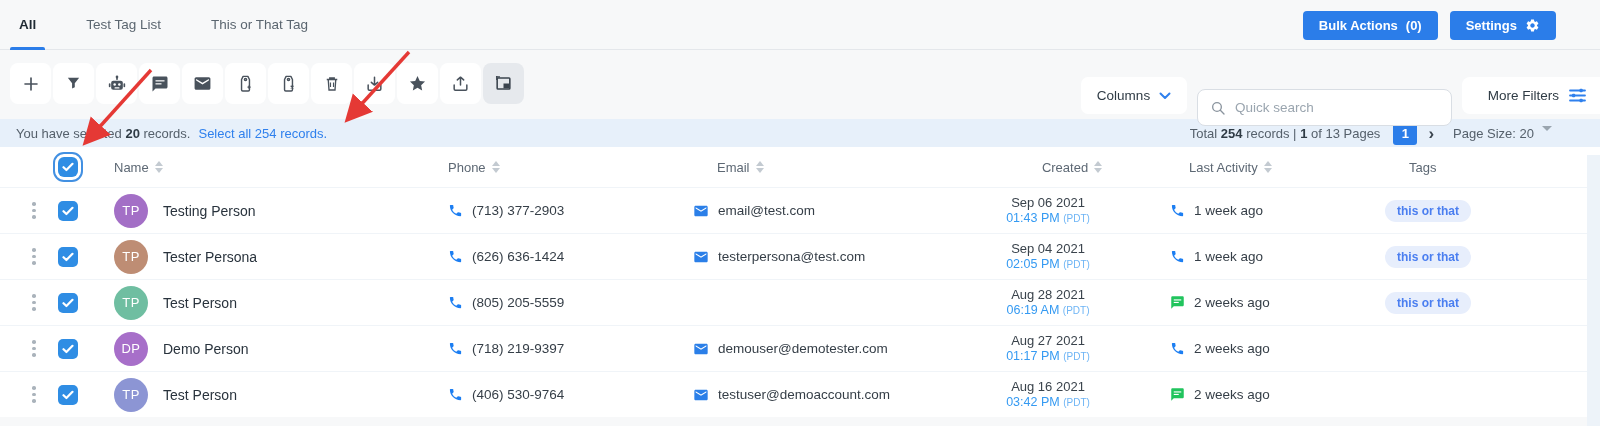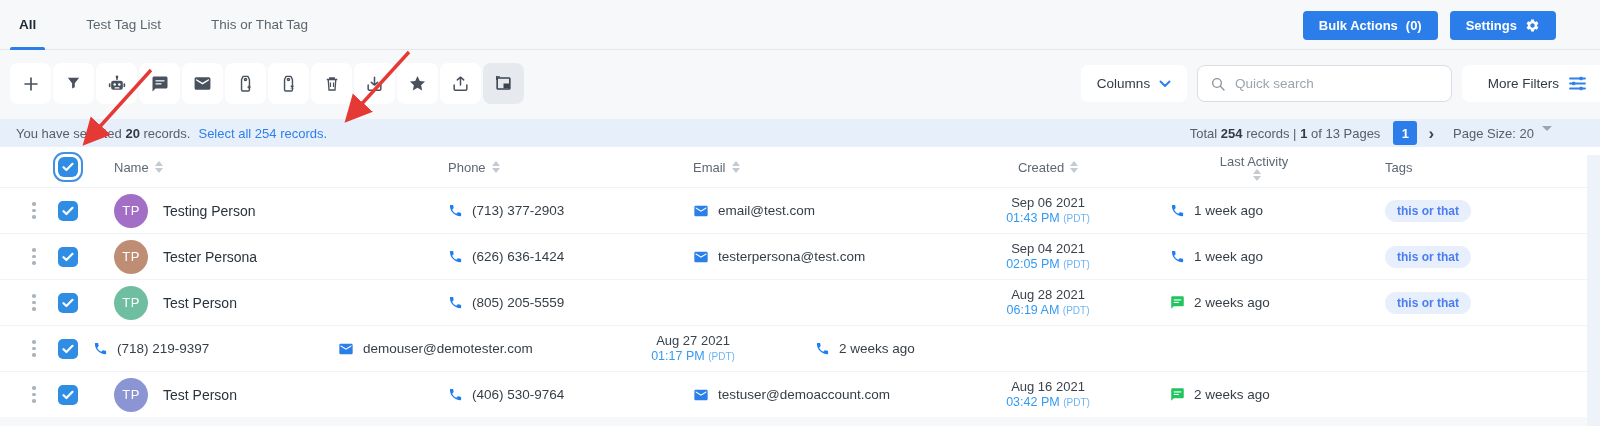--- a/index.html
+++ b/index.html
@@ -32,7 +32,7 @@
          font-size:13.5px; color:#2f3b45; display:flex; align-items:center; justify-content:center;
          gap:9px; cursor:pointer; font-family:"Liberation Sans",sans-serif;}
   .search-box { background:#fff; border:1px solid #d9dee4; border-radius:8px; height:37px;
-         width:255px; display:flex; align-items:center; padding:0 12px; gap:9px; }
+         width:255px; display:flex; align-items:center; padding:0 12px; gap:9px;margin-top:24px; }
   .search-box input { border:none; outline:none; font-size:13.5px; width:180px;
          color:#2f3b45; font-family:"Liberation Sans",sans-serif; background:transparent;}
   .search-box input::placeholder { color:#9aa5af; }

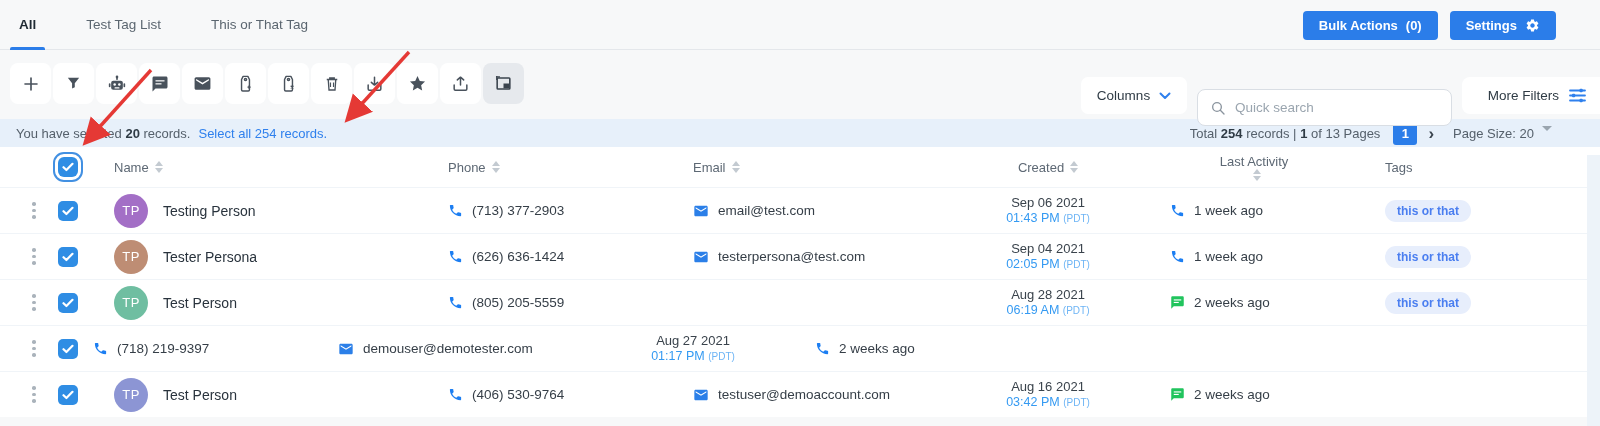--- a/index.html
+++ b/index.html
@@ -298,7 +298,7 @@
           <i class="tri-dn"></i>
         </span>
     </div>
-    <div class="c-email" style="gap:0;">
+    <div class="c-email" style="gap:0;margin-left:24px;">
       <span>Email</span>
       <span class="sortwrap">
           <i class="tri-up"></i>

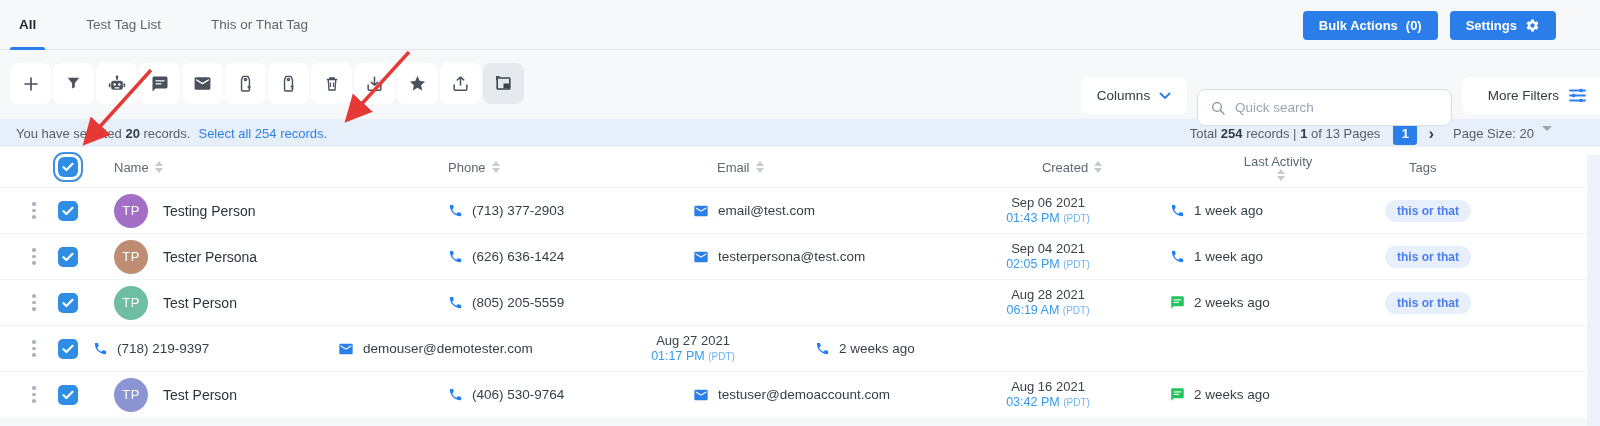--- a/index.html
+++ b/index.html
@@ -312,7 +312,7 @@
           <i class="tri-dn"></i>
         </span>
     </div>
-    <div class="c-activity" style="gap:0;padding-left:52px;flex-direction:column;">
+    <div class="c-activity" style="gap:0;padding-left:52px;">
       <span>Last Activity</span>
       <span class="sortwrap">
           <i class="tri-up"></i>

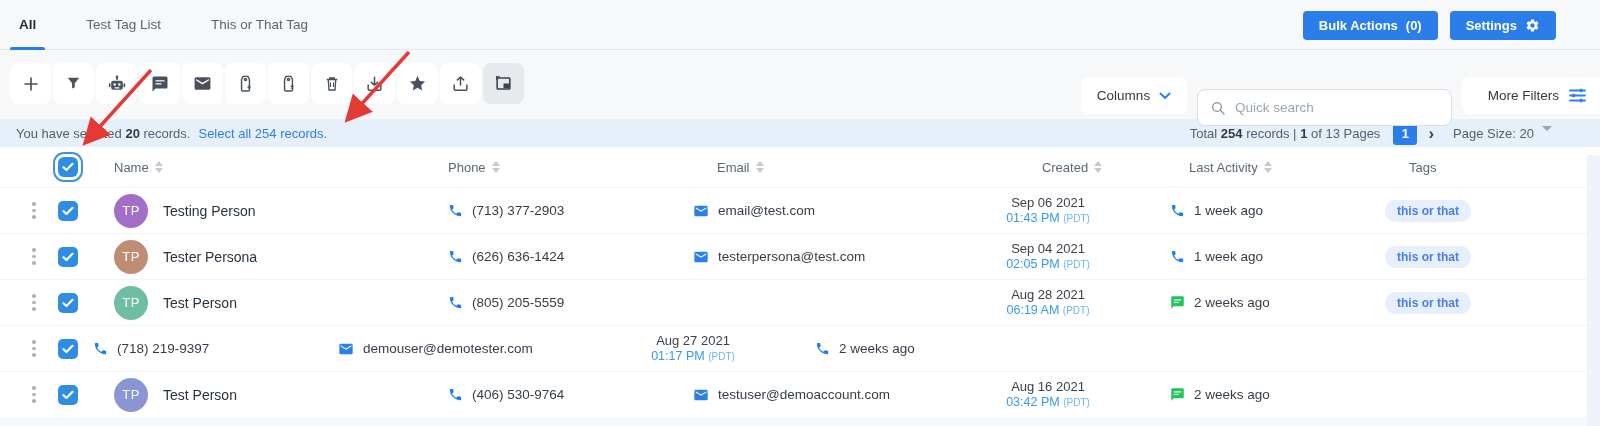--- a/index.html
+++ b/index.html
@@ -506,6 +506,12 @@
           </svg>
         </span>
       </div>
+    <div class="c-name">
+      <span class="avatar" style="background: rgb(167, 111, 201);">
+          <span>DP</span>
+        </span>
+      <span class="nm">Demo Person</span>
+    </div>
     <div class="c-phone">
       <span>
           <svg class="ic" width="15" height="15" viewBox="0 0 24 24" fill="#1c7ef2">

